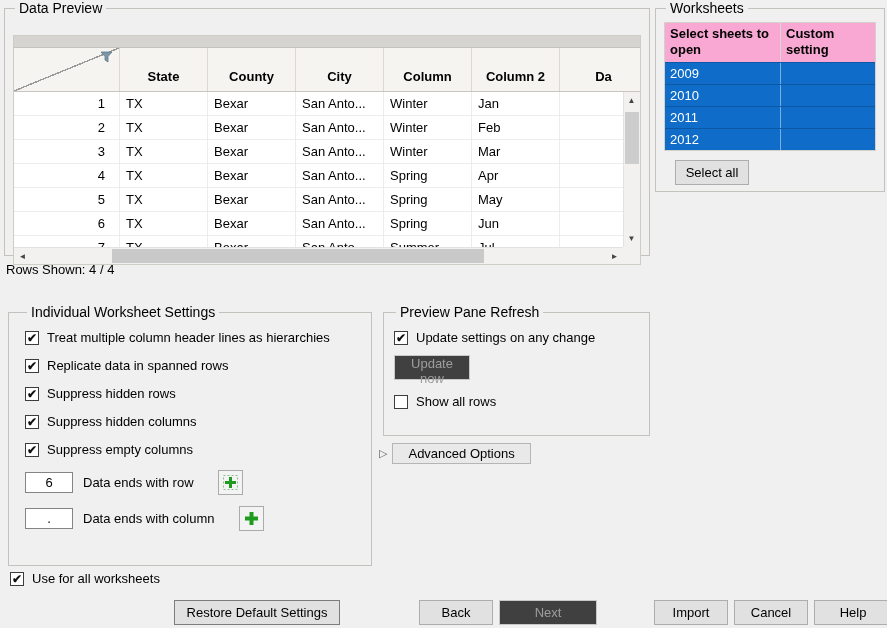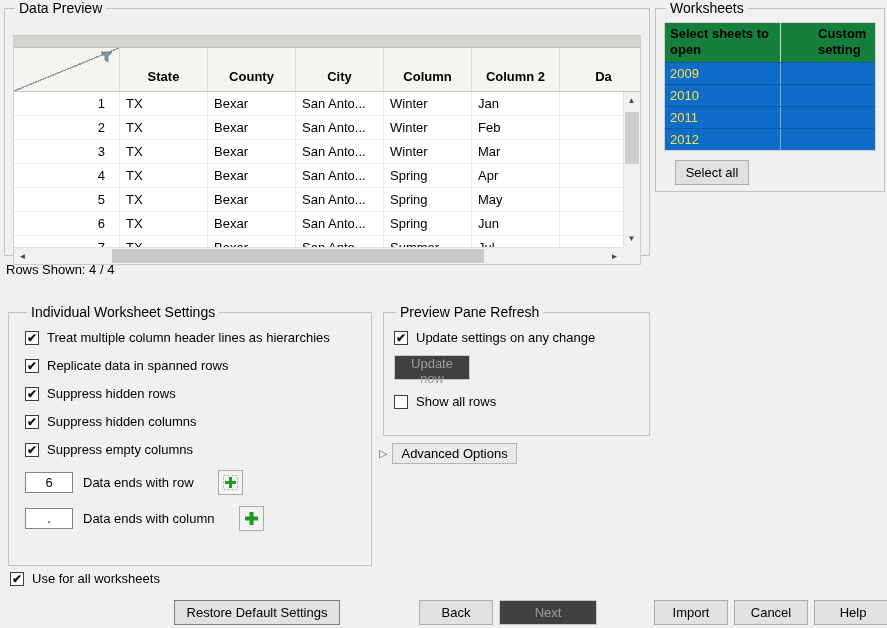--- a/index.html
+++ b/index.html
@@ -63,7 +63,7 @@
   
   #fs-worksheets { left:655px; top:0; width:228px; height:192px; }
   .ws-table { width:212px; margin:0 auto; border:1px solid #d4d1ca; }
-  .ws-head { display:flex; background:#15803d;gap:32px; }
+  .ws-head { display:flex; background:#f9a8d4; }
   .ws-hcell { font-weight:bold; padding:3px 5px; line-height:1.25; }
   .ws-hcell.c1 { width:116px; border-right:1px solid #dbd8d0; }
   .ws-hcell.c2 { flex:1; }

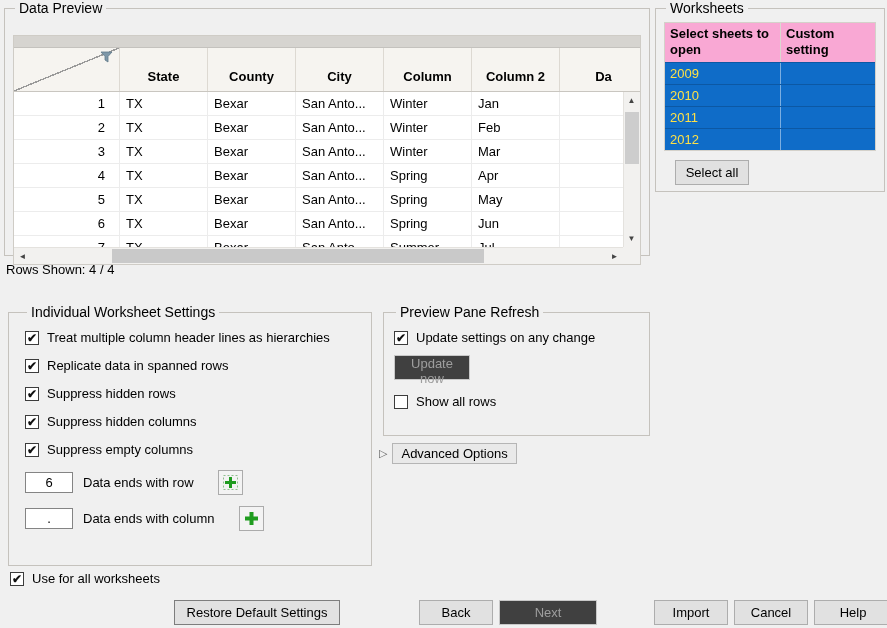--- a/index.html
+++ b/index.html
@@ -67,7 +67,7 @@
   .ws-hcell { font-weight:bold; padding:3px 5px; line-height:1.25; }
   .ws-hcell.c1 { width:116px; border-right:1px solid #dbd8d0; }
   .ws-hcell.c2 { flex:1; }
-  .ws-row { display:flex; height:22px; background:var(--sel,#0f6cc8); color:#fde047; border-top:1px solid rgba(0,0,0,0.18); }
+  .ws-row { display:flex; height:22px; background:var(--sel,#0f6cc8); color:#ffffff; border-top:1px solid rgba(0,0,0,0.18); }
   .ws-name { width:116px; padding:3px 5px 0 5px; border-right:1px solid rgba(255,255,255,0.45); }
   .ws-custom { flex:1; }
   .select-all-btn { display:block; margin:9px auto 0; width:74px; height:23px; }

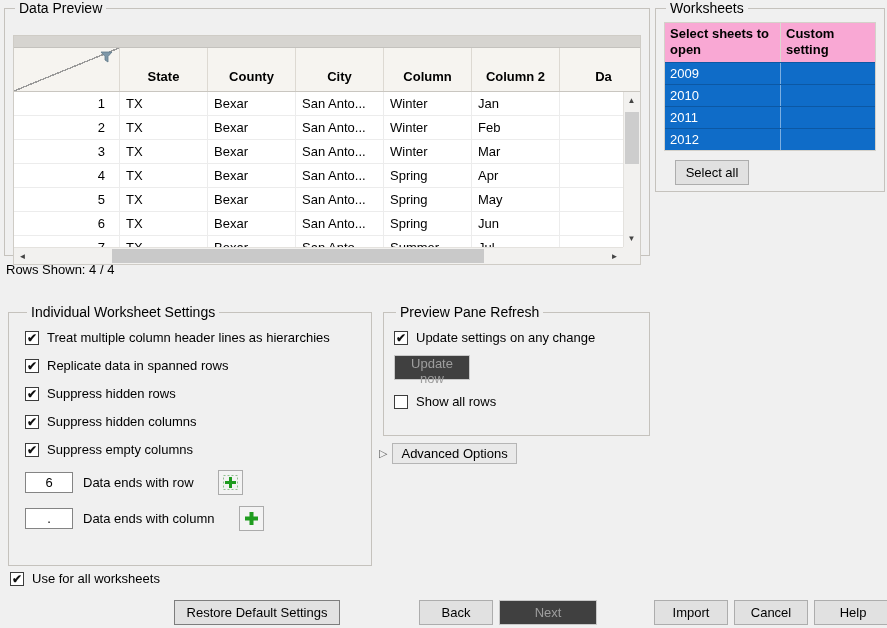--- a/index.html
+++ b/index.html
@@ -104,7 +104,7 @@
 
   .adv-row { position:absolute; left:379px; top:443px; display:flex; align-items:center; gap:5px; }
   .tri { color:#5a5a5a; font-size:11px; }
-  .adv-btn { border:1px solid #b5b5b5; background:#e9e9e9; padding:2px 8px; }
+  .adv-btn { border:1px solid #b5b5b5; background:#e9e9e9; padding:2px 15px; }
 
   .use-all { position:absolute; left:10px; top:571px; }
   .use-all .cbrow { margin-bottom:0; }

